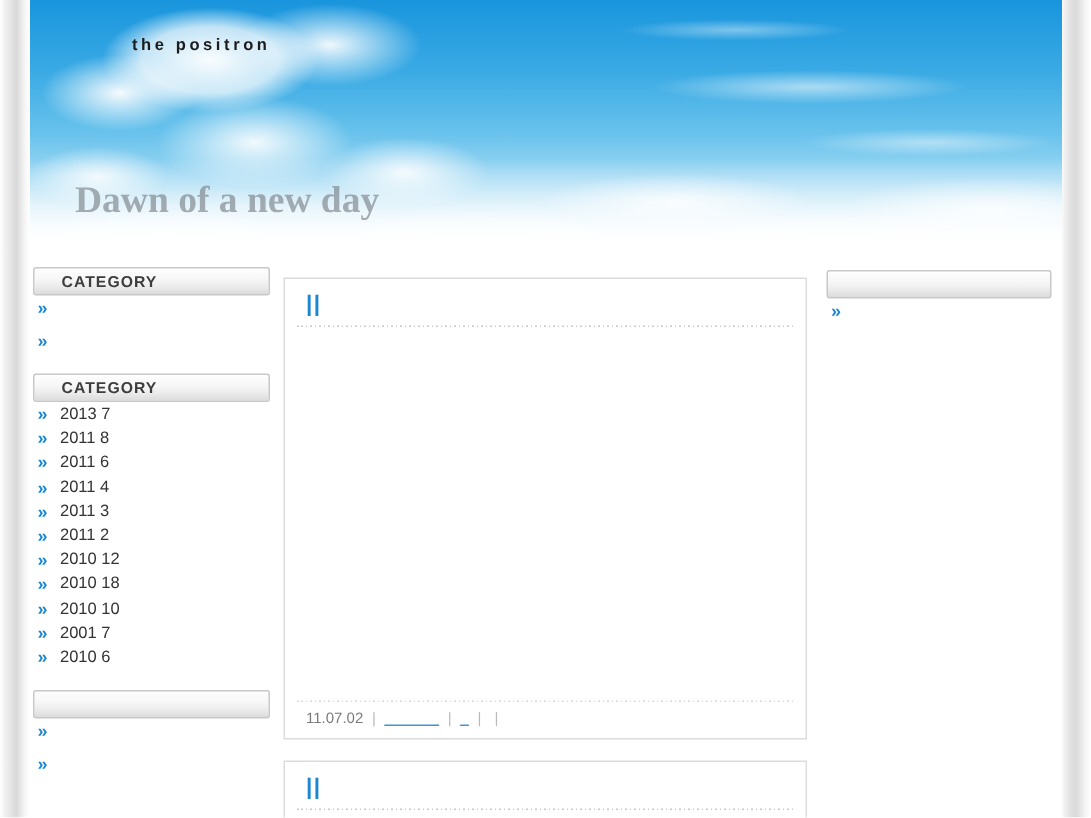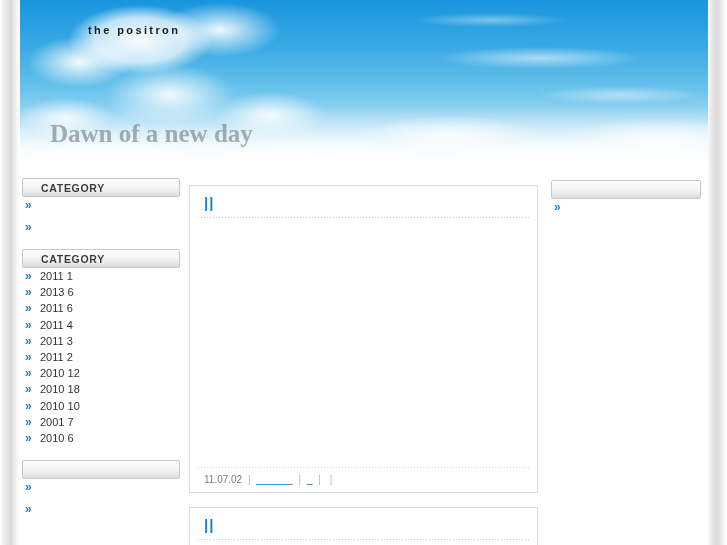--- a/index.html
+++ b/index.html
@@ -250,7 +250,7 @@
     <ul class="widget-list archives">
       <li>
         <span class="arrow">»</span>
-        <span>2011 1</span>
+        <span>2013 7</span>
       </li>
       <li>
         <span class="arrow">»</span>

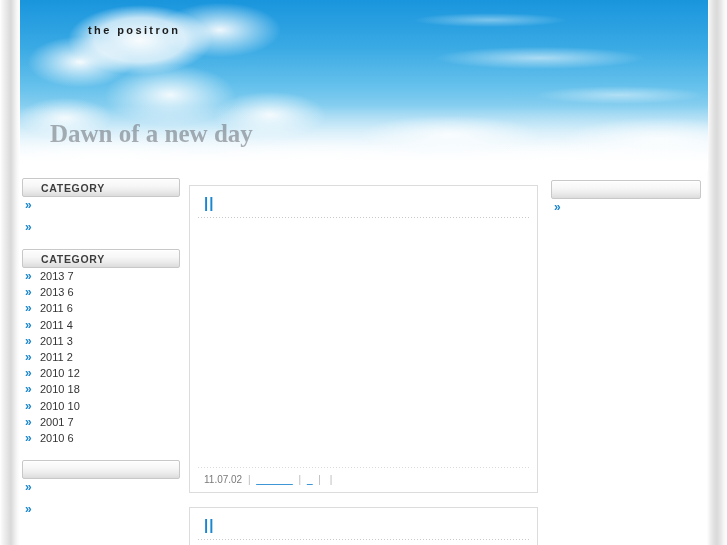--- a/index.html
+++ b/index.html
@@ -254,7 +254,7 @@
       </li>
       <li>
         <span class="arrow">»</span>
-        <span>2013 6</span>
+        <span>2011 8</span>
       </li>
       <li>
         <span class="arrow">»</span>

